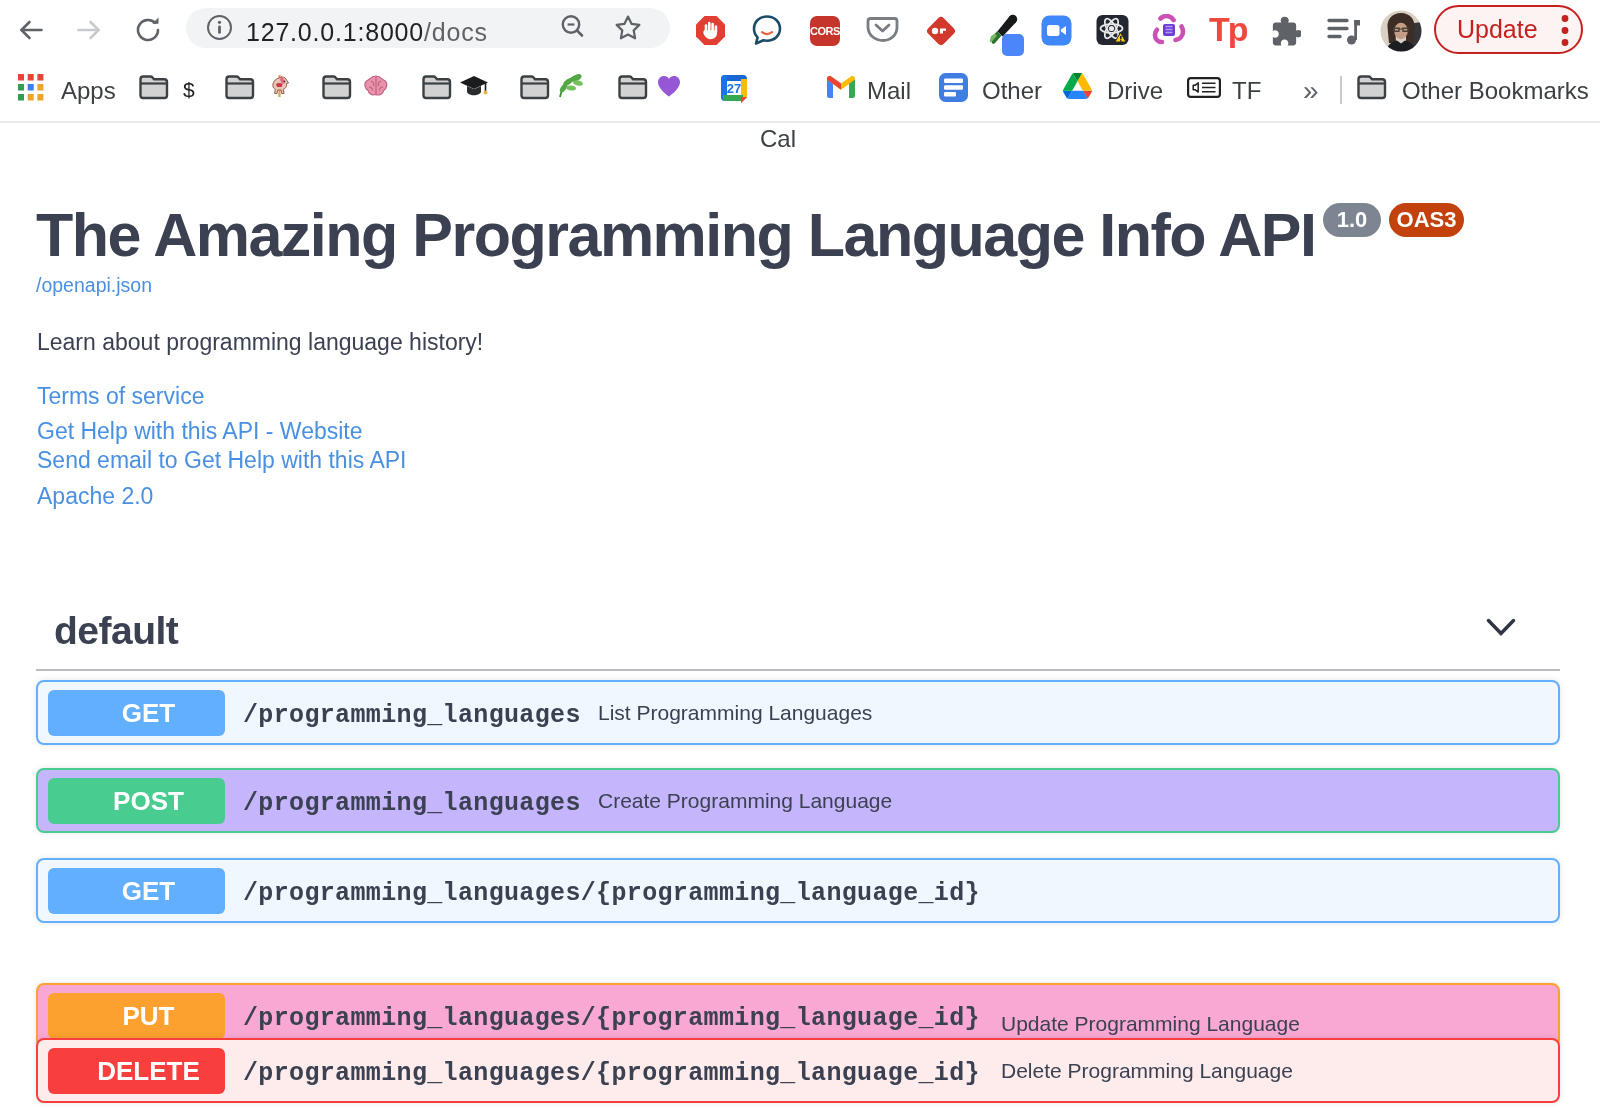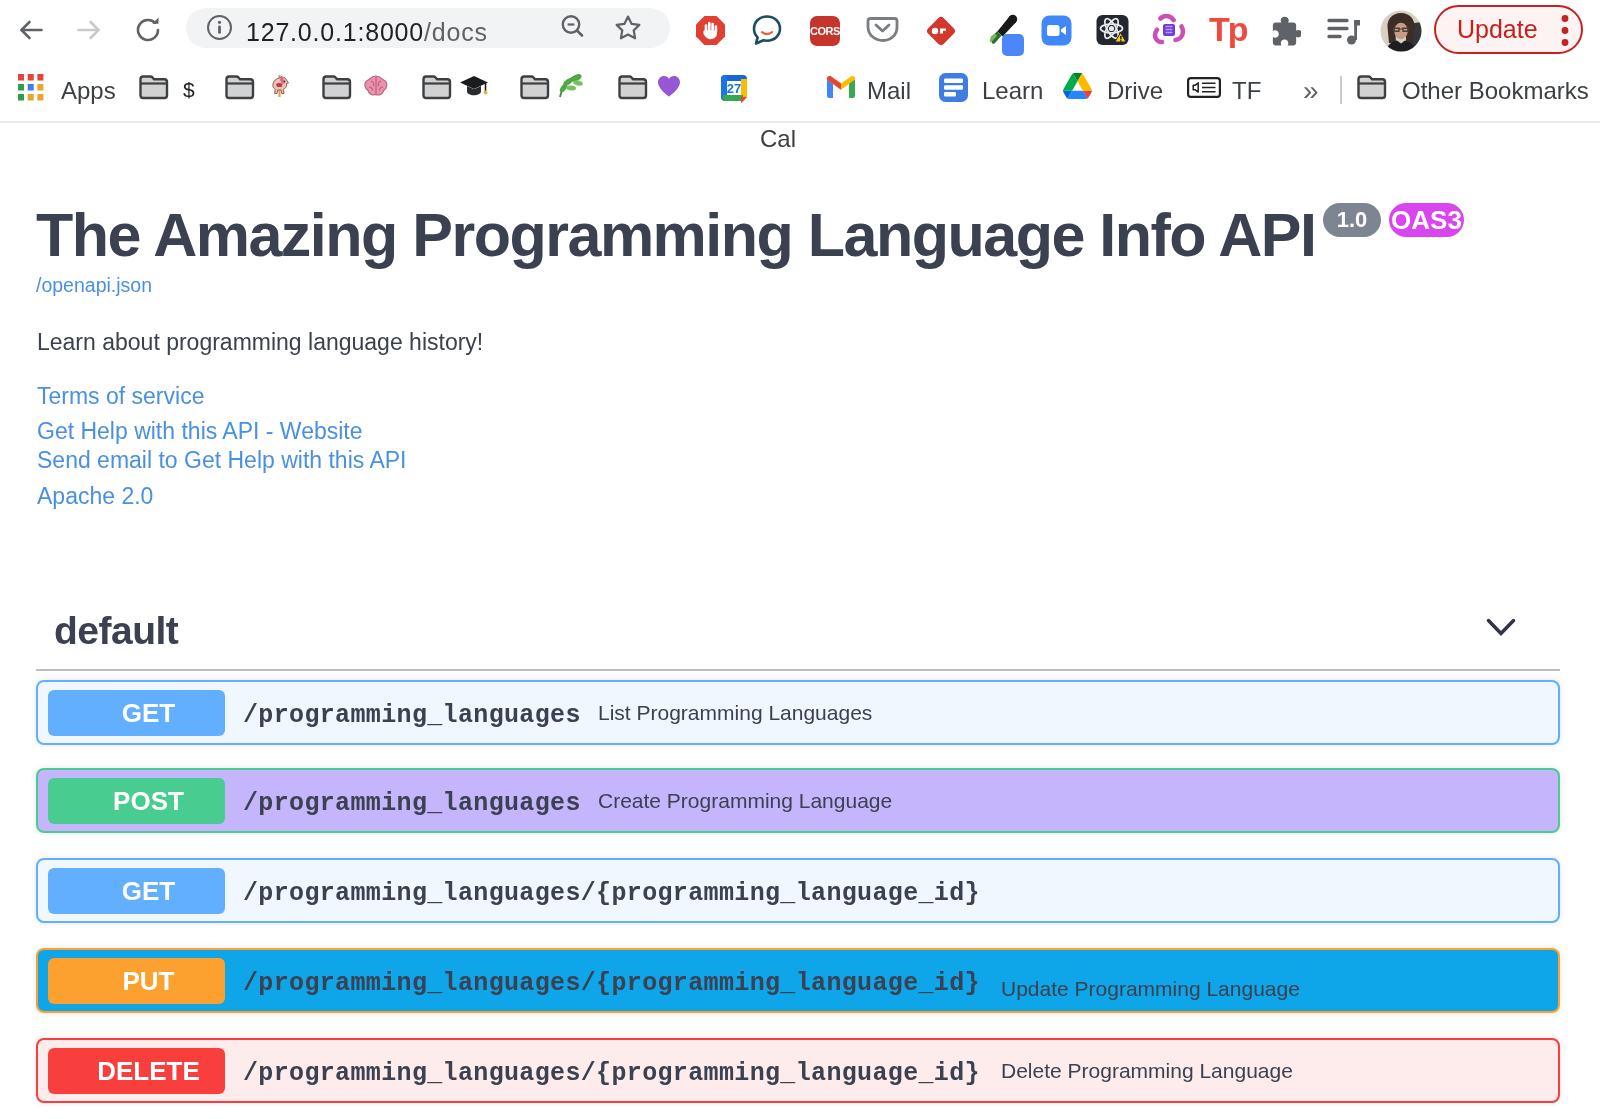--- a/index.html
+++ b/index.html
@@ -246,7 +246,7 @@
       <rect x="5" y="12.3" width="19" height="4.4" rx="1.2" fill="#fff"></rect>
       <rect x="5" y="19.1" width="12" height="4.4" rx="1.2" fill="#fff"></rect>
     </svg>
-<div class="bmlabel abs" style="left:982px;top:77px;">Learn</div>
+<div class="bmlabel abs" style="left:982px;top:77px;">Other</div>
 <svg class="abs" style="left:1063px;top:73px" width="29" height="26" viewBox="0 0 87.3 78">
       <path d="m6.6 66.85 3.85 6.65c.8 1.4 1.95 2.5 3.3 3.3l13.75-23.8h-27.5c0 1.55.4 3.1 1.2 4.5z" fill="#0066da"></path>
       <path d="m43.65 25-13.75-23.8c-1.35.8-2.5 1.9-3.3 3.3l-25.4 44a9.06 9.06 0 0 0-1.2 4.5h27.5z" fill="#00ac47"></path>

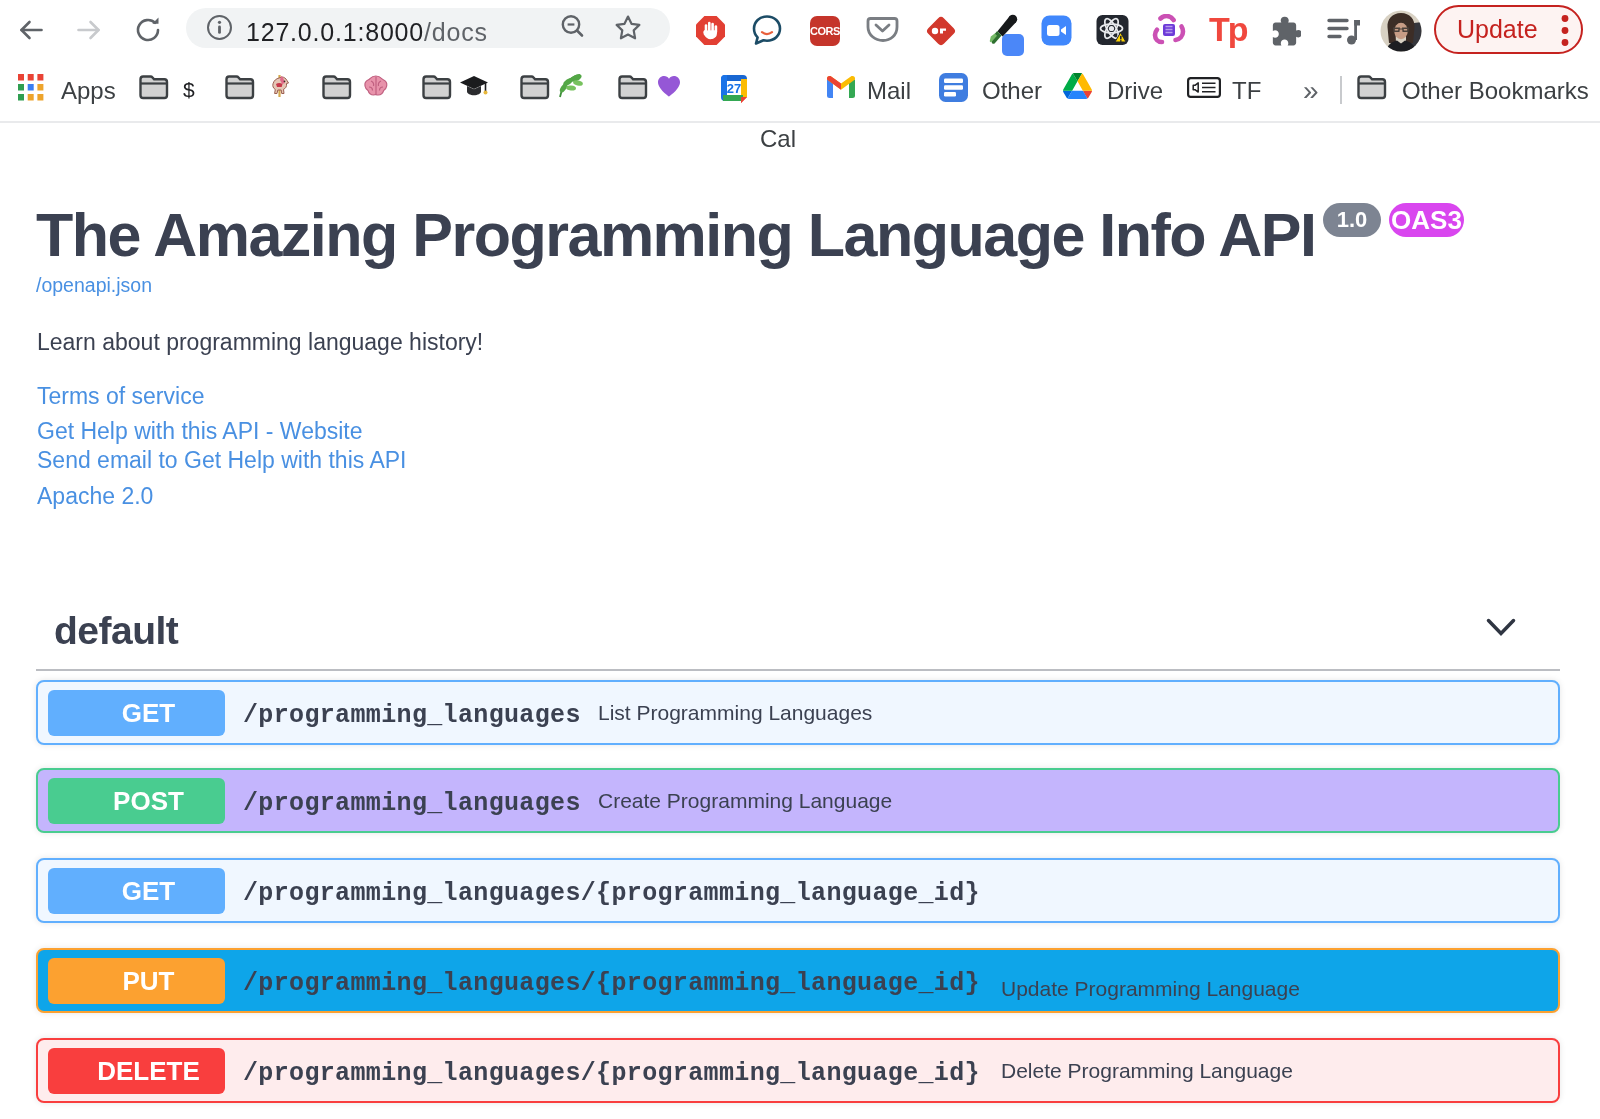--- a/index.html
+++ b/index.html
@@ -273,7 +273,7 @@
 
   <div class="abs" style="left:36px; top:200px; font-size:61px; font-weight:bold; color:#3b4151; letter-spacing:-1.5px;">The Amazing Programming Language Info API</div>
   <div class="abs" style="left:1323px; top:203px; width:58px; height:34px; background:#7d8492; color:#fff; font-size:22px; font-weight:bold; border-radius:17px; text-align:center; line-height:34px;">1.0</div>
-  <div class="abs" style="left:1389px; top:203px; width:75px; height:34px; background:#d946ef; color:#fff; font-size:26px; font-weight:bold; border-radius:17px; text-align:center; line-height:34px;">OAS3</div>
+  <div class="abs" style="left:1389px; top:203px; width:75px; height:34px; background:#c2410c; color:#fff; font-size:22px; font-weight:bold; border-radius:17px; text-align:center; line-height:34px;">OAS3</div>
   <div class="abs" style="left:36px; top:274px; font-size:19.5px; letter-spacing:0; color:#4990e2;text-align:center;">/openapi.json</div>
   <div class="abs" style="left:37px; top:329px; font-size:23px; color:#3b4151;">Learn about programming language history!</div>
   <div class="abs" style="left:37px; top:383px; font-size:23px; color:#4990e2;">Terms of service</div>

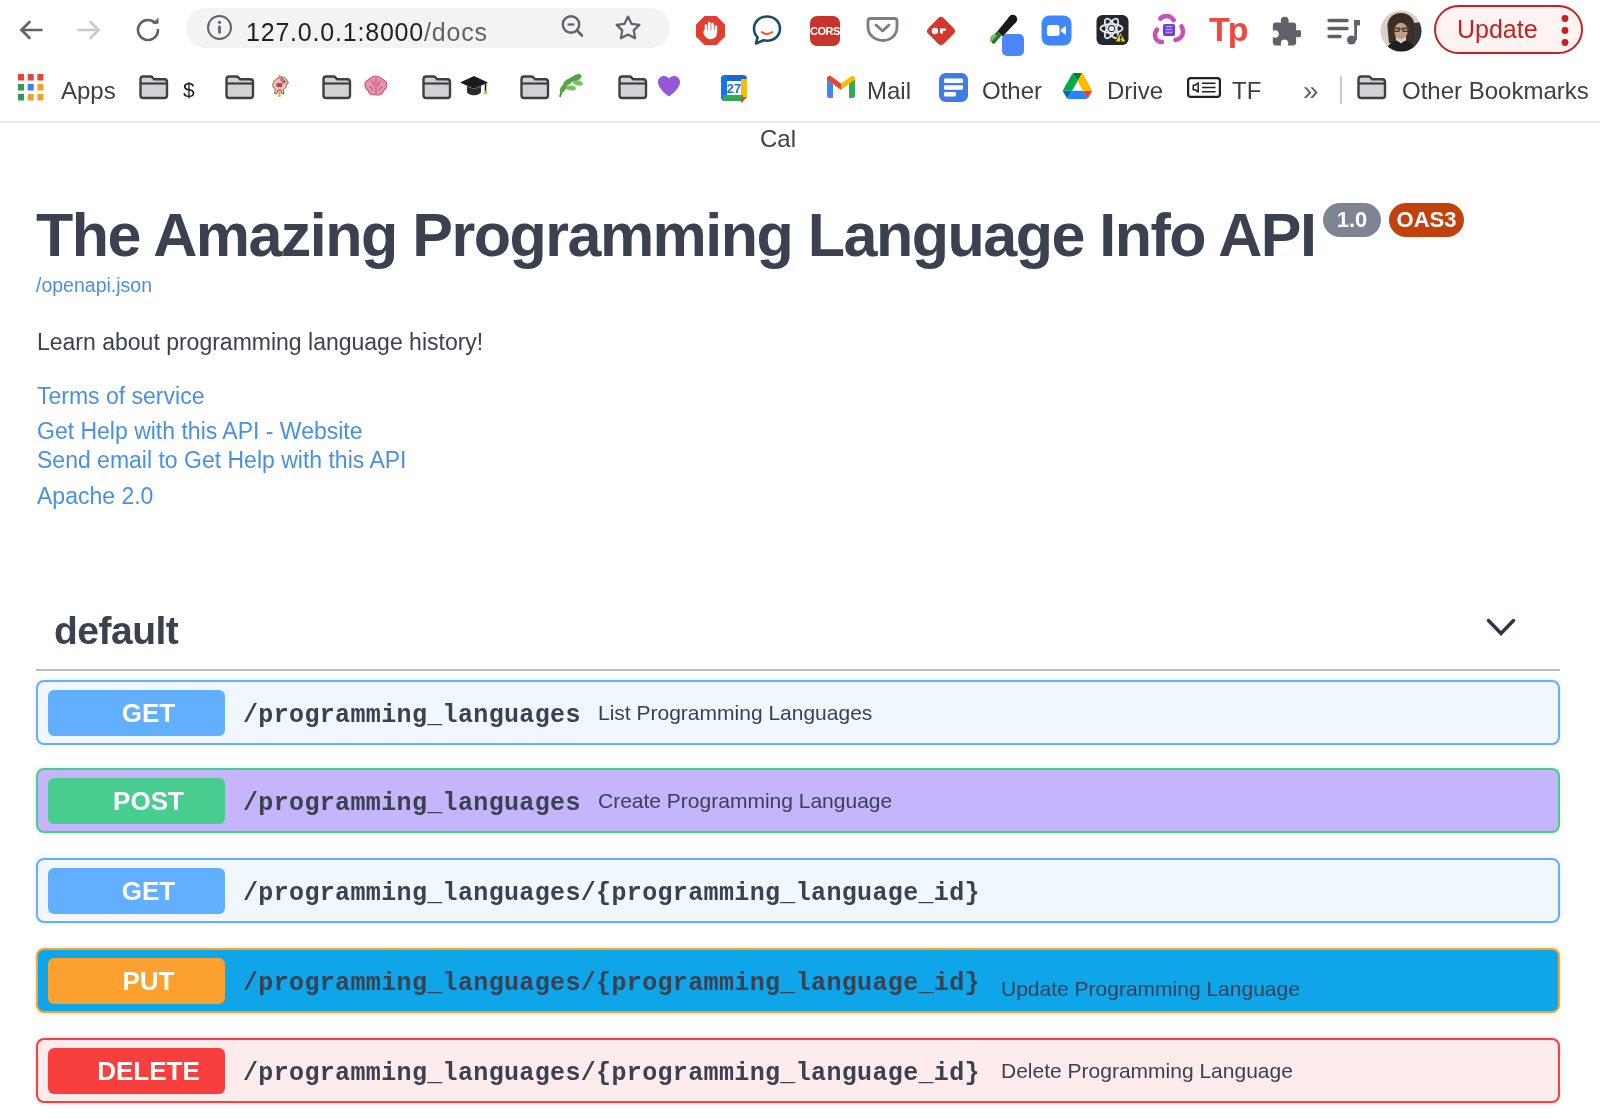--- a/index.html
+++ b/index.html
@@ -300,7 +300,7 @@
     <div class="opbadge" style="background:#61affe;">GET</div>
     <div class="oppath">/programming_languages/{programming_language_id}</div>
   </div>
-  <div class="opblock" style="top:948px; border-color:#fca130; background:#0ea5e9;">
+  <div class="opblock" style="top:983px; border-color:#fca130; background:#f9a8d4;">
     <div class="opbadge" style="background:#fca130;">PUT</div>
     <div class="oppath">/programming_languages/{programming_language_id}</div>
     <div class="opsum" style="left:963px;margin-top:8px;">Update Programming Language</div>

